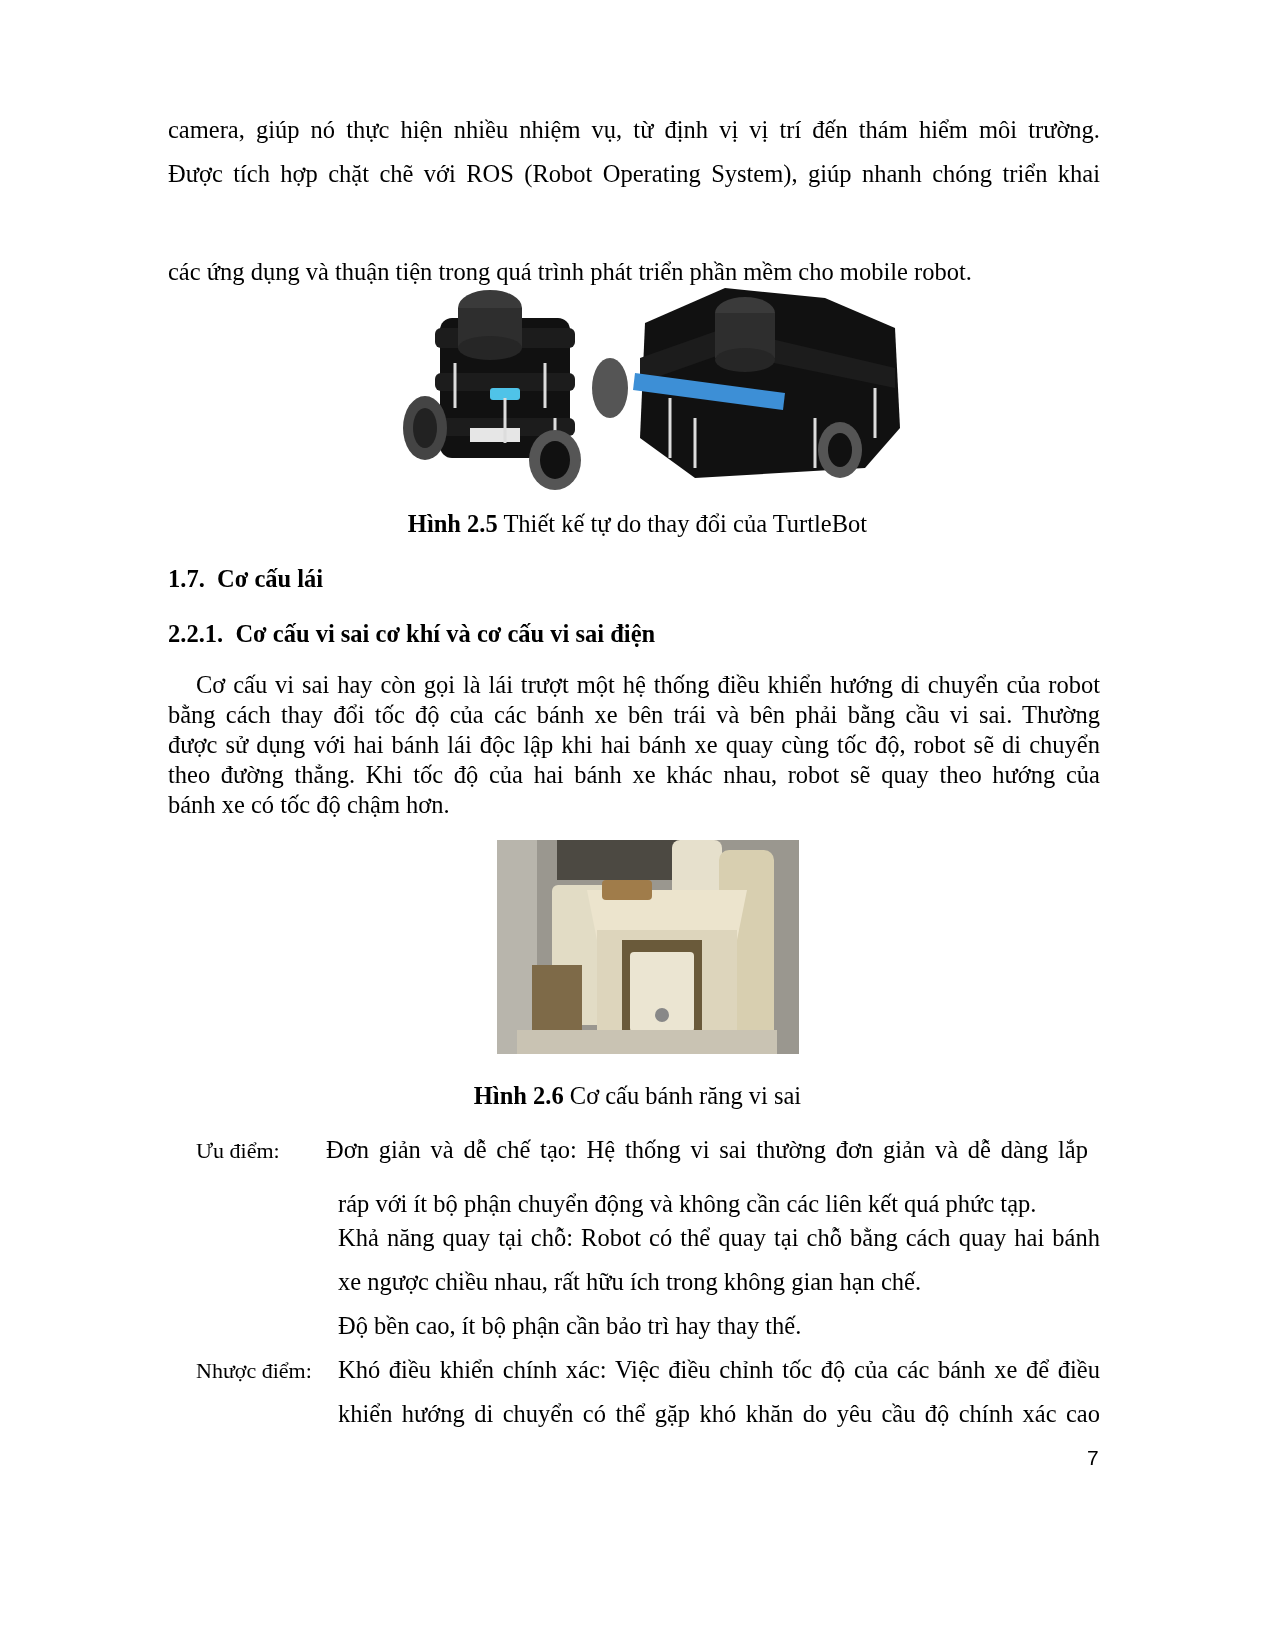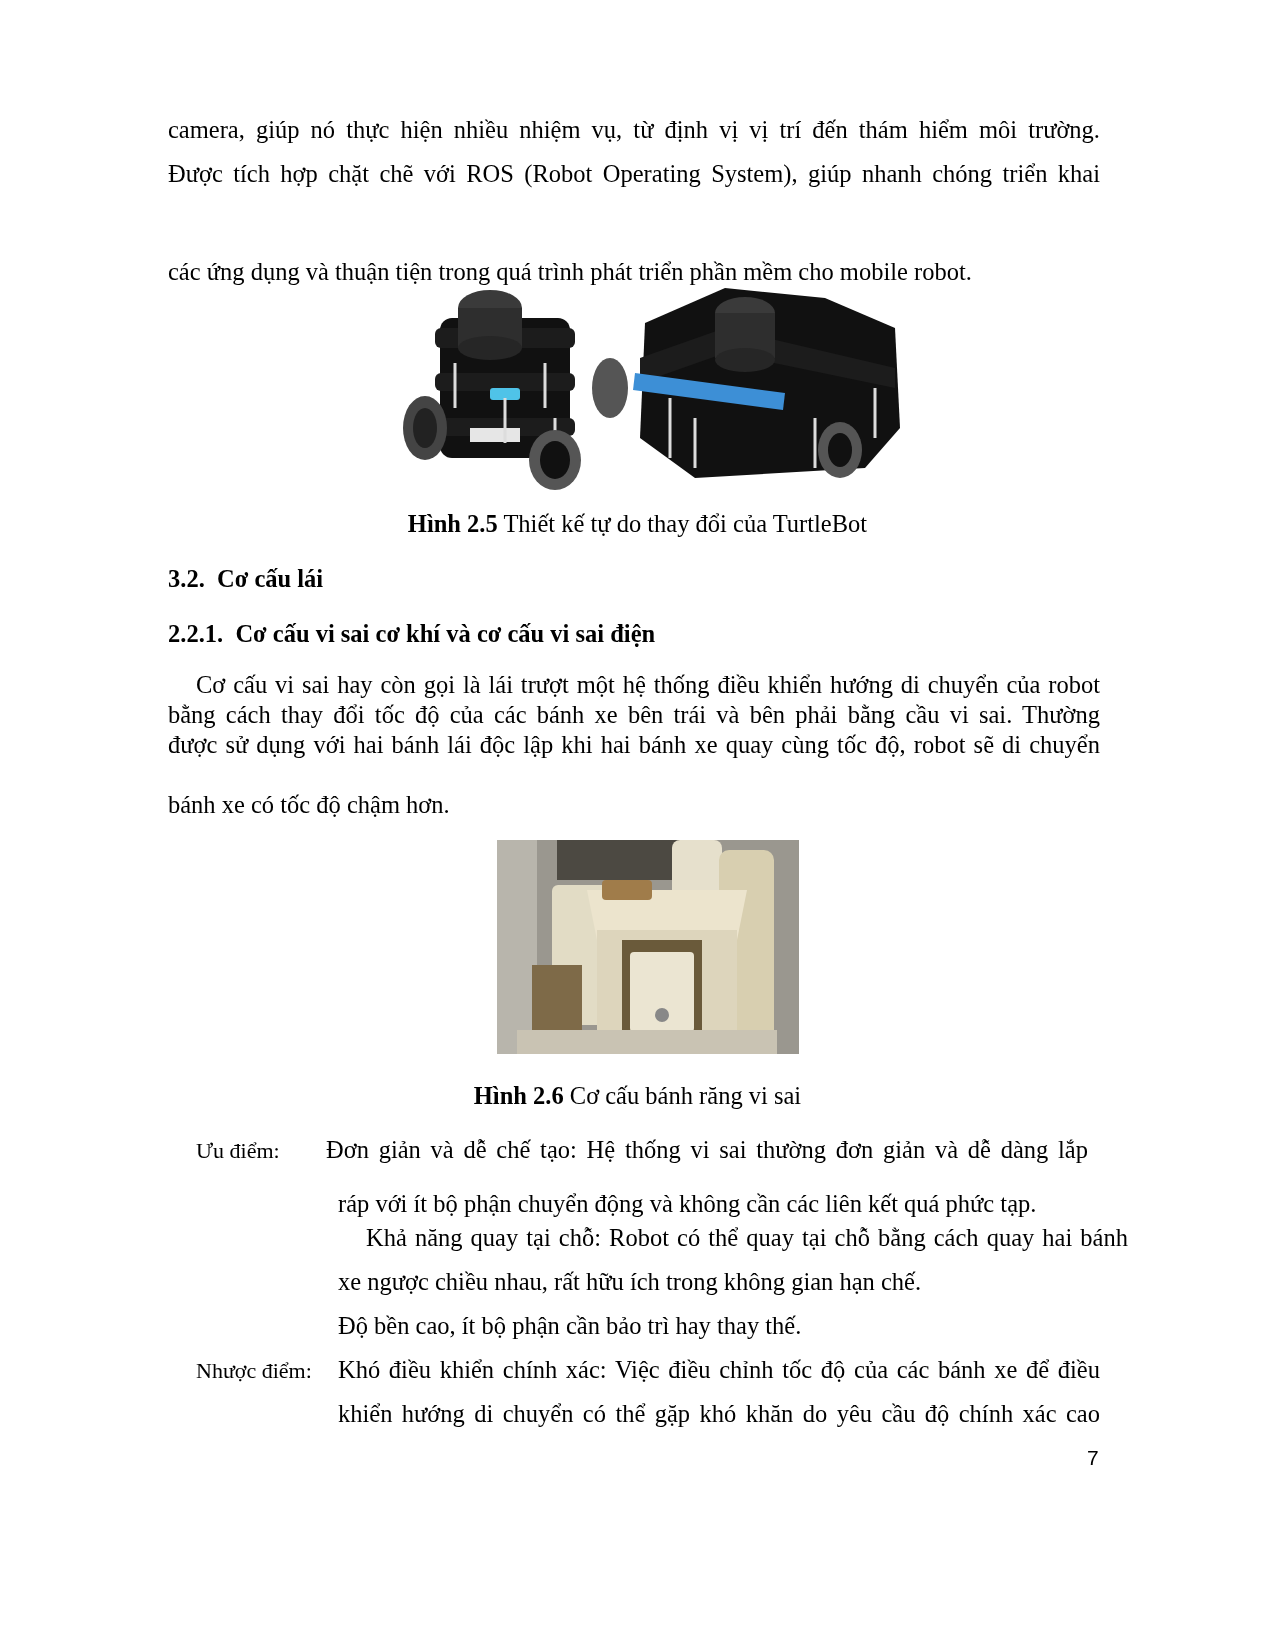--- a/index.html
+++ b/index.html
@@ -69,7 +69,7 @@
   </div>
 
   <div class="heading" style="left:168px; top:565px;">
-    <span>3.2.</span>&nbsp;&nbsp;<span>Cơ cấu lái</span>
+    <span>1.7.</span>&nbsp;&nbsp;<span>Cơ cấu lái</span>
   </div>
 
   <div class="heading" style="left:168px; top:620px;">

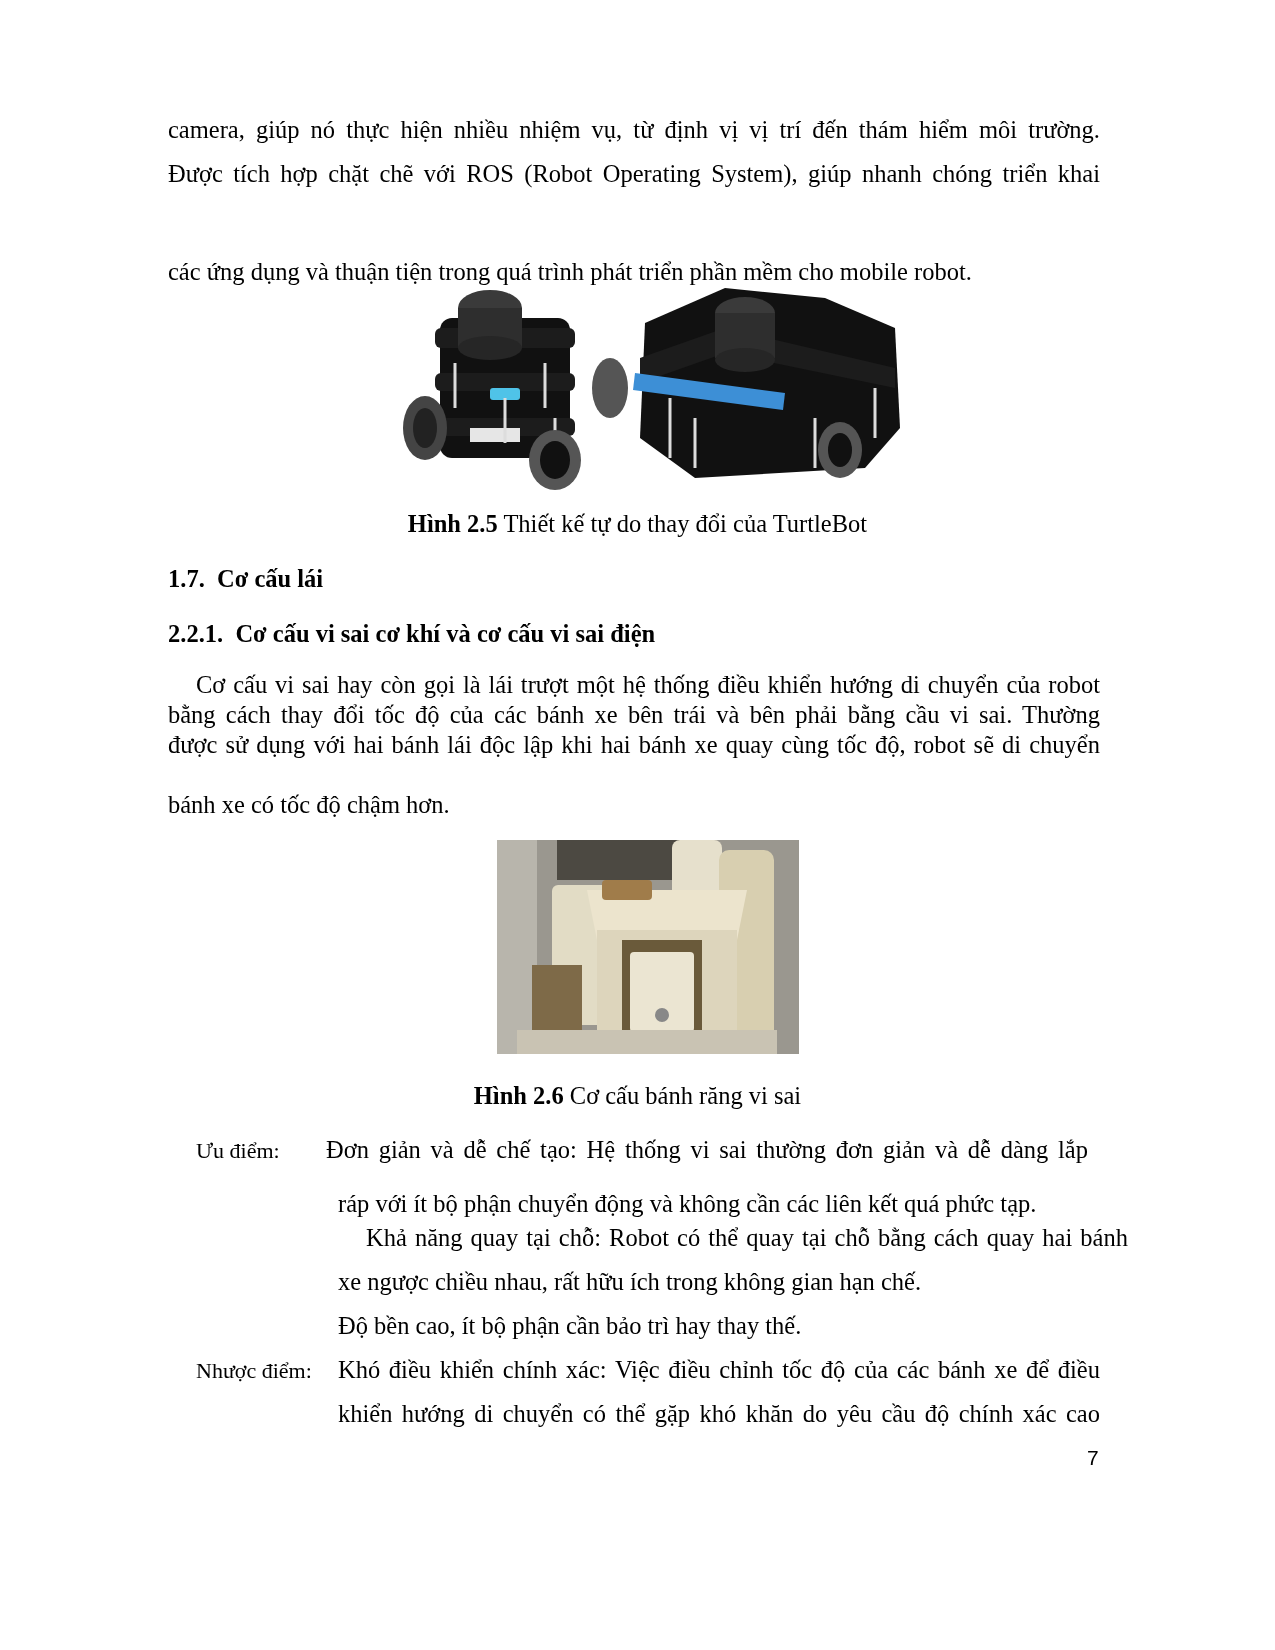--- a/index.html
+++ b/index.html
@@ -79,6 +79,7 @@
   <div class="line justify" style="left:196px; top:673px; width:904px;">Cơ cấu vi sai hay còn gọi là lái trượt một hệ thống điều khiển hướng di chuyển của robot</div>
   <div class="line justify" style="left:168px; top:703px; width:932px;">bằng cách thay đổi tốc độ của các bánh xe bên trái và bên phải bằng cầu vi sai. Thường</div>
   <div class="line justify" style="left:168px; top:733px; width:932px;">được sử dụng với hai bánh lái độc lập khi hai bánh xe quay cùng tốc độ, robot sẽ di chuyển</div>
+  <div class="line justify" style="left:168px; top:763px; width:932px;">theo đường thẳng. Khi tốc độ của hai bánh xe khác nhau, robot sẽ quay theo hướng của</div>
   <div class="line" style="left:168px; top:793px;">bánh xe có tốc độ chậm hơn.</div>
 
   <div class="figure" style="left:497px; top:840px; width:302px; height:214px; overflow:hidden; background:#8c8a84;" title="Photo of a differential bevel gear mechanism">

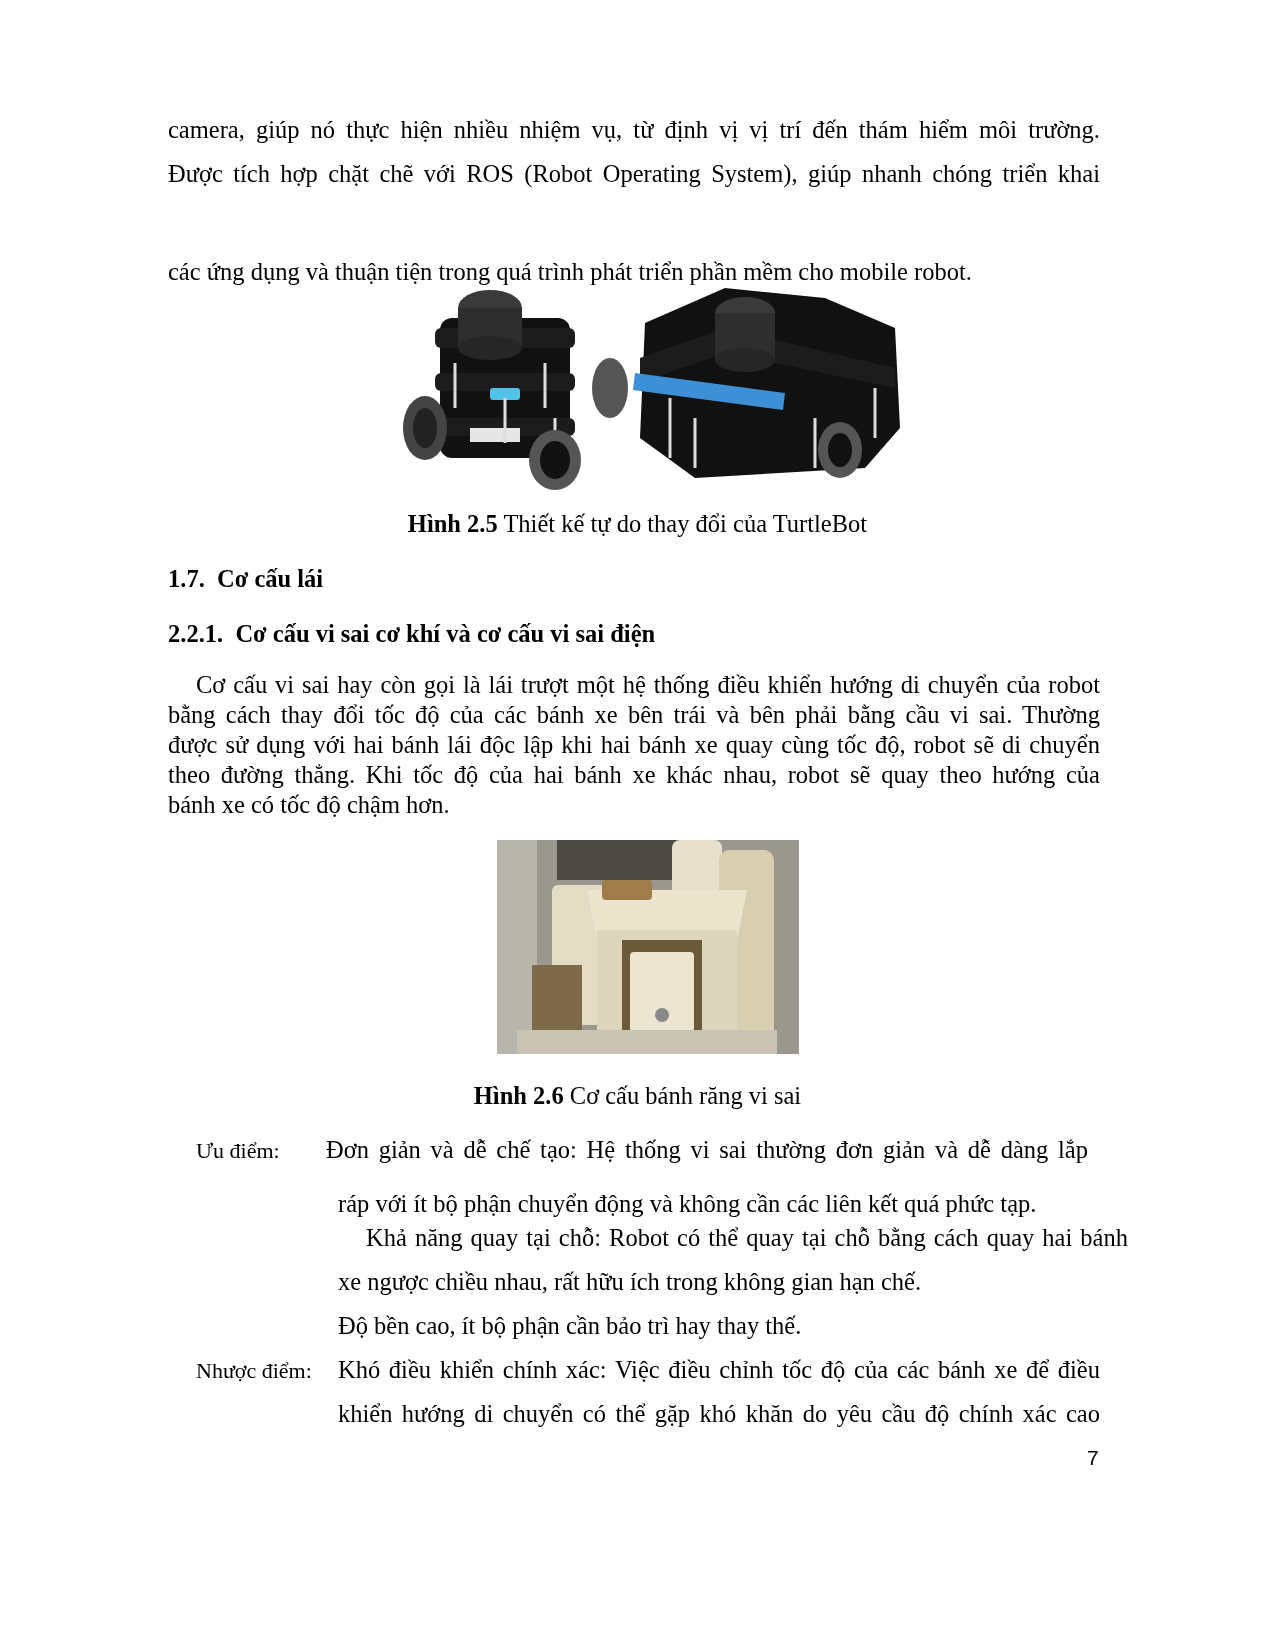--- a/index.html
+++ b/index.html
@@ -107,7 +107,7 @@
   <div class="label" style="left:196px; top:1138px;">Ưu điểm:</div>
   <div class="line justify" style="left:326px; top:1138px; width:762px;">Đơn giản và dễ chế tạo: Hệ thống vi sai thường đơn giản và dễ dàng lắp</div>
   <div class="line" style="left:338px; top:1192px;">ráp với ít bộ phận chuyển động và không cần các liên kết quá phức tạp.</div>
-  <div class="line justify" style="left:338px; top:1226px; width:762px;margin-left:28px;">Khả năng quay tại chỗ: Robot có thể quay tại chỗ bằng cách quay hai bánh</div>
+  <div class="line justify" style="left:338px; top:1226px; width:762px;">Khả năng quay tại chỗ: Robot có thể quay tại chỗ bằng cách quay hai bánh</div>
   <div class="line" style="left:338px; top:1270px;">xe ngược chiều nhau, rất hữu ích trong không gian hạn chế.</div>
   <div class="line" style="left:338px; top:1314px;">Độ bền cao, ít bộ phận cần bảo trì hay thay thế.</div>
 

